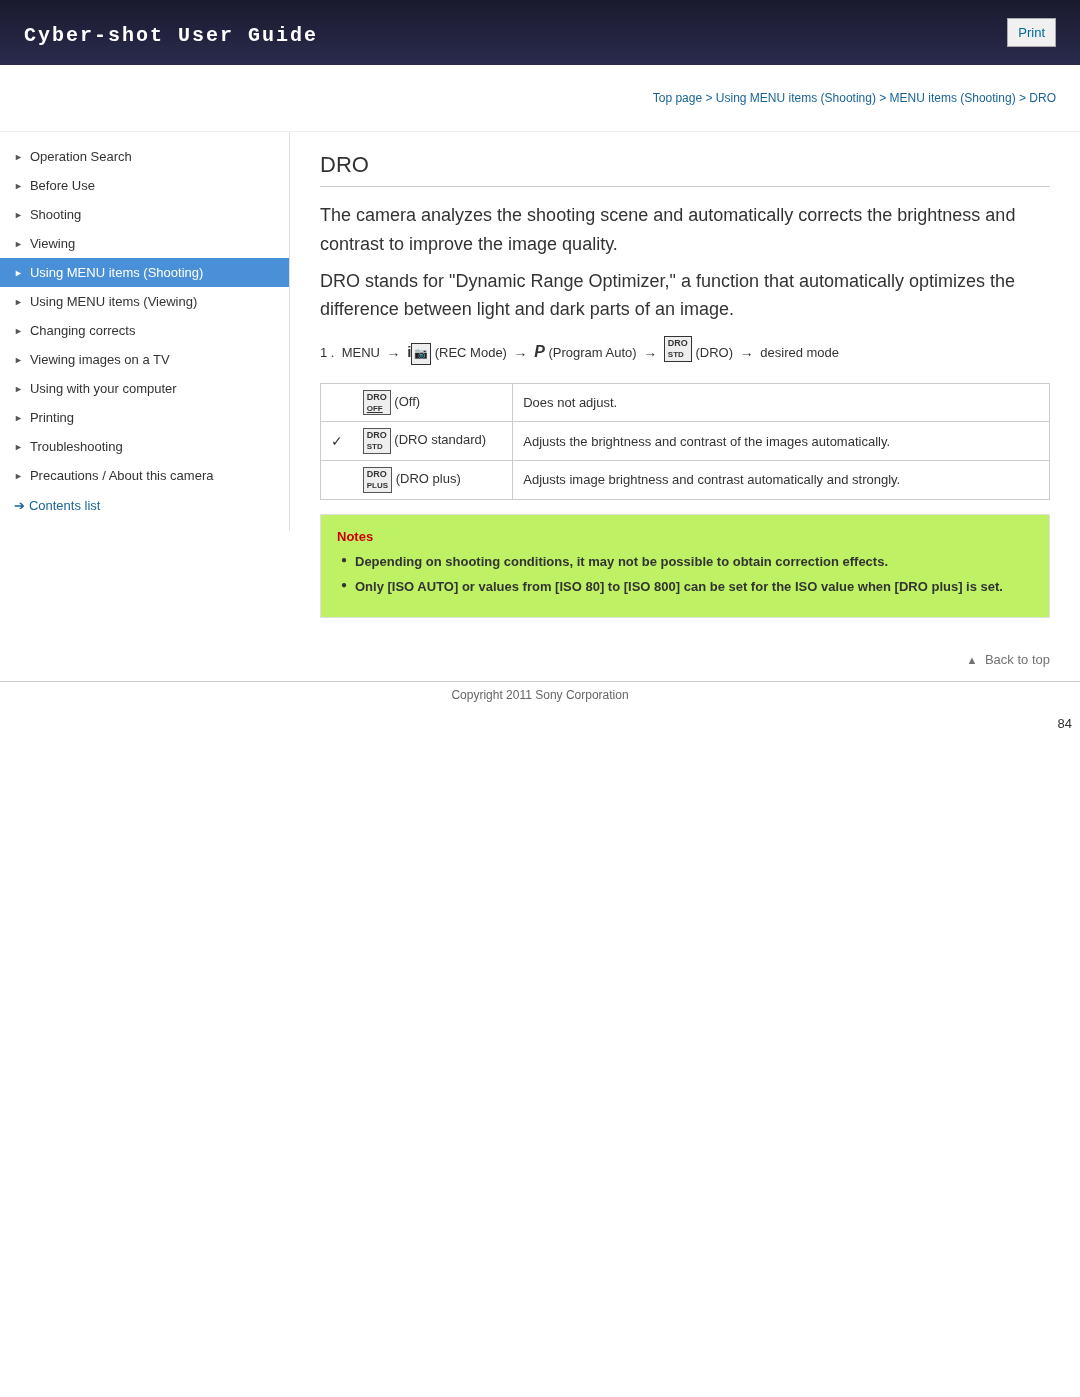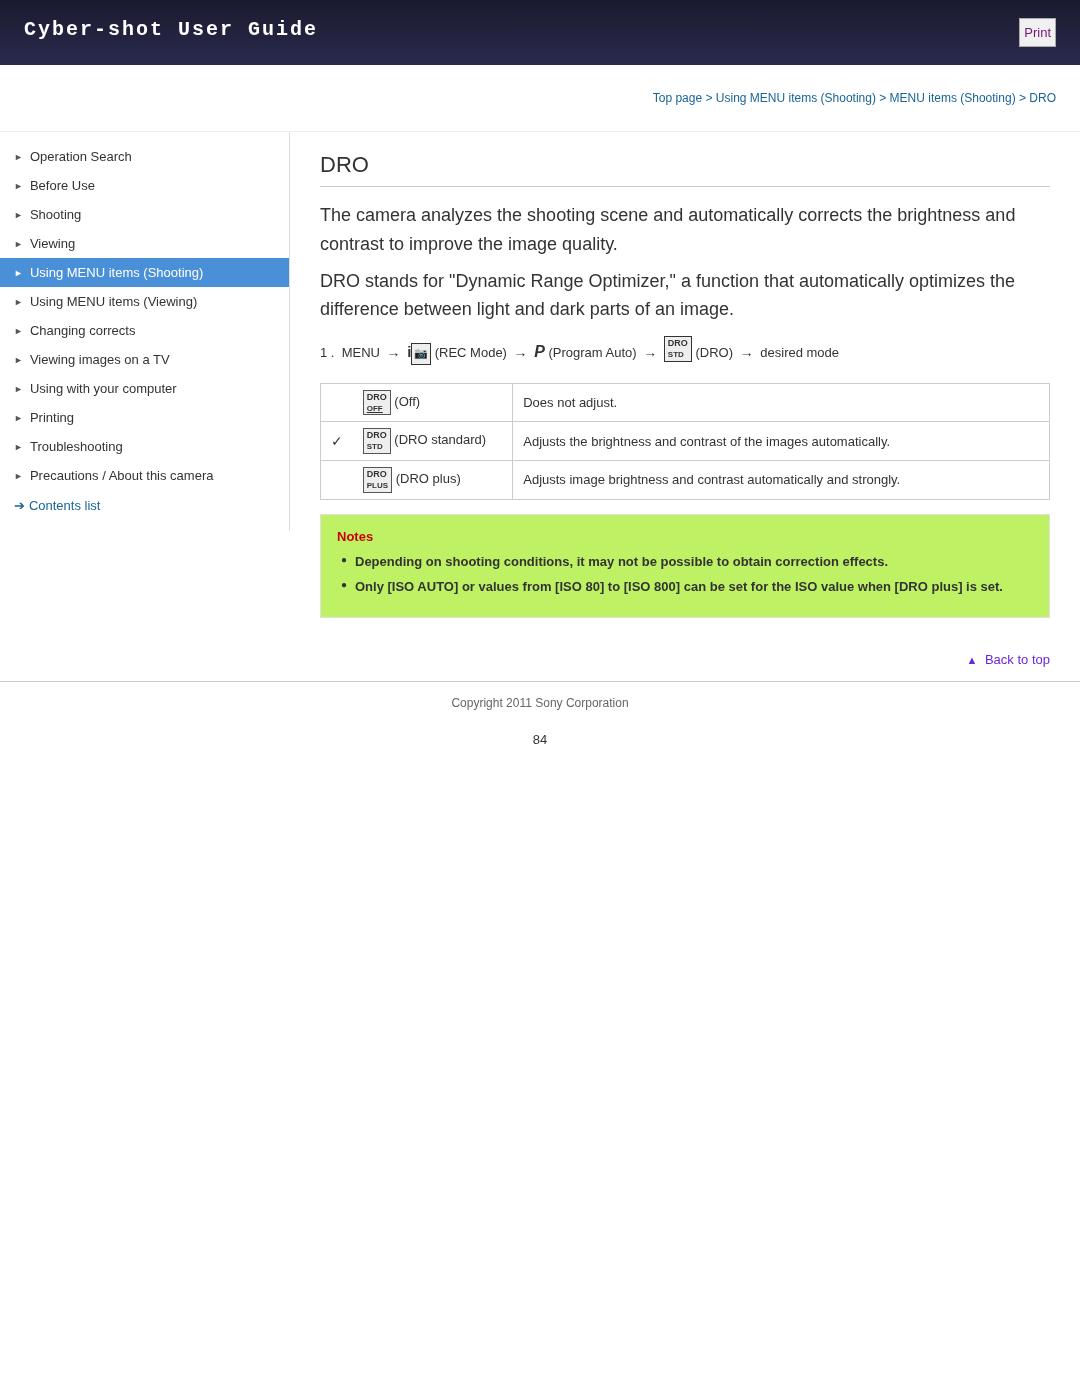--- a/index.html
+++ b/index.html
@@ -10,7 +10,7 @@
       background: linear-gradient(to bottom, #1a1a2e, #2a2a4e);
       padding: 18px 24px;
       display: flex;
-      align-items: flex-start;
+      align-items: flex-end;
       justify-content: space-between;
     }
     .header-title {

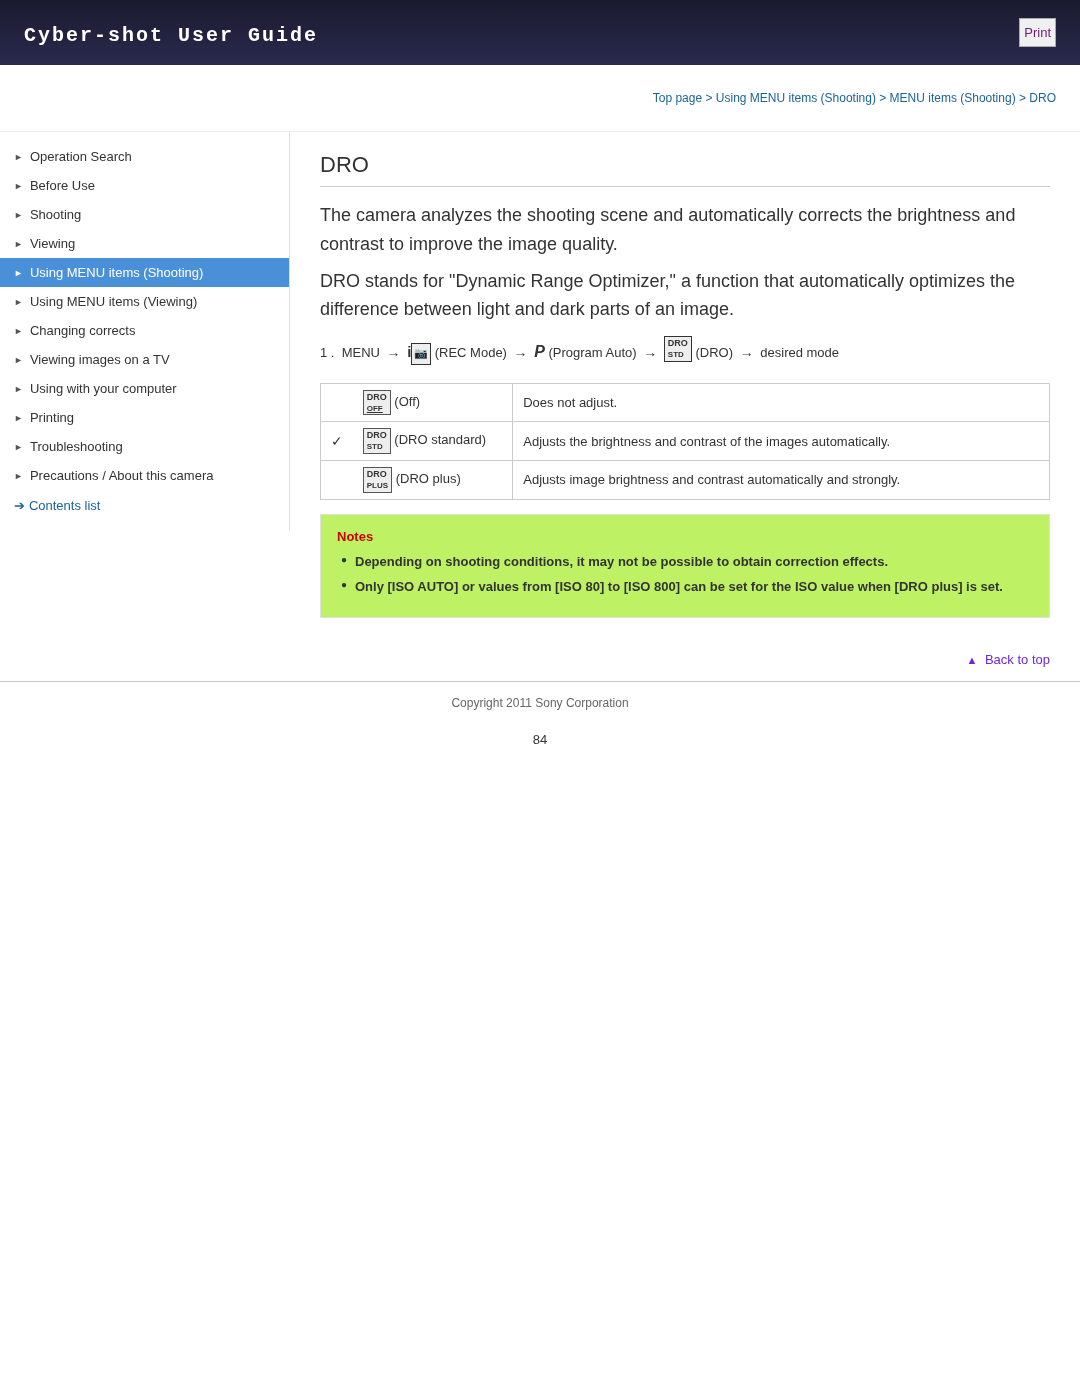--- a/index.html
+++ b/index.html
@@ -23,10 +23,10 @@
     .print-button {
       background: #f0f0f0;
       border: 1px solid #aaa;
-      padding: 6px 4px;
+      padding: 6px 10px;
       font-size: 13px;
       cursor: pointer;
-      color: #701a75;
+      color: #0369a1;
     }
 
     

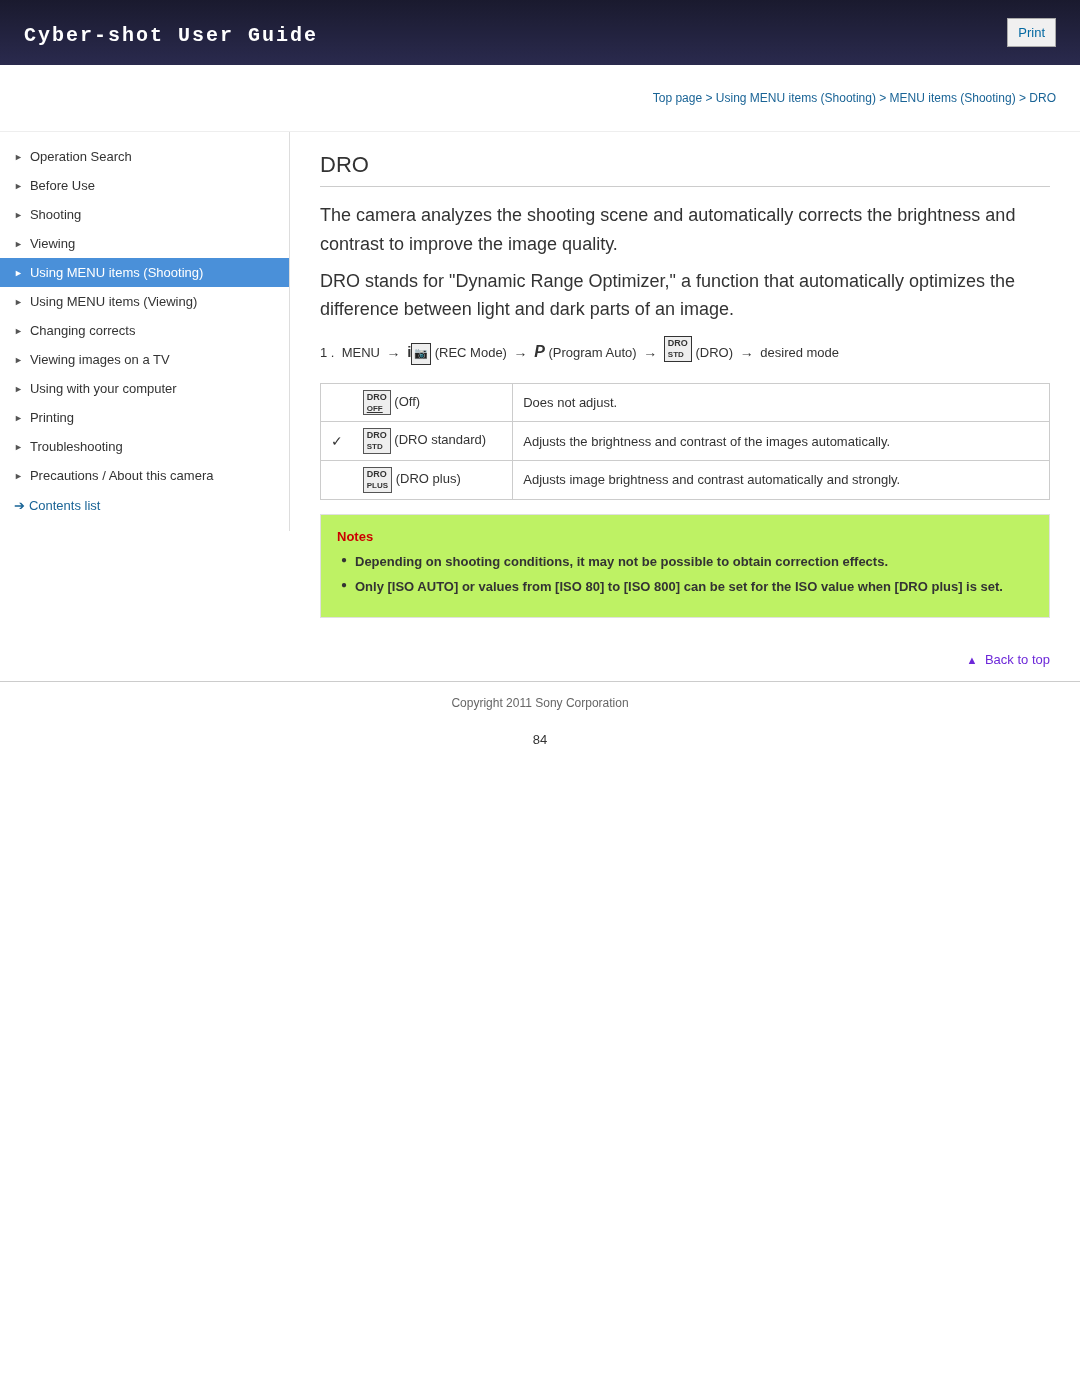--- a/index.html
+++ b/index.html
@@ -181,7 +181,7 @@
       font-size: 13px;
       color: #1a6496;
     }
-    .back-to-top a { color: #6d28d9; text-decoration: none; }
+    .back-to-top a { color: #737373; text-decoration: none; }
     .back-to-top .triangle { font-size: 11px; margin-right: 4px; }
 
     

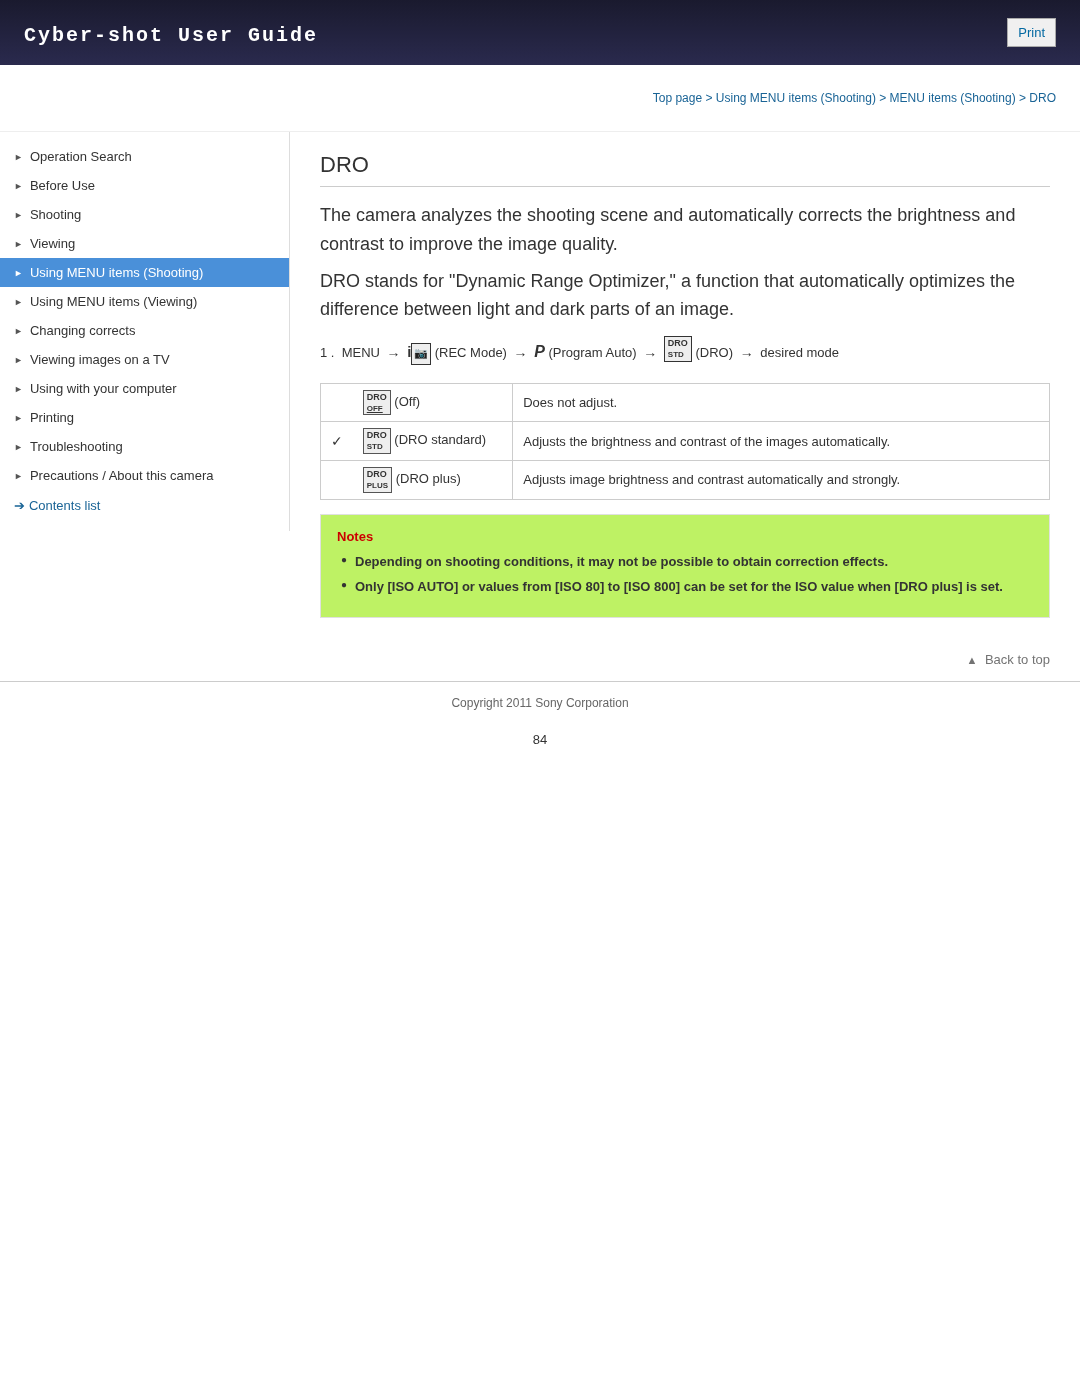--- a/index.html
+++ b/index.html
@@ -188,7 +188,7 @@
     .footer {
       border-top: 1px solid #ccc;
       text-align: center;
-      padding: 14px;
+      padding: 6px;
       font-size: 12px;
       color: #666;
     }

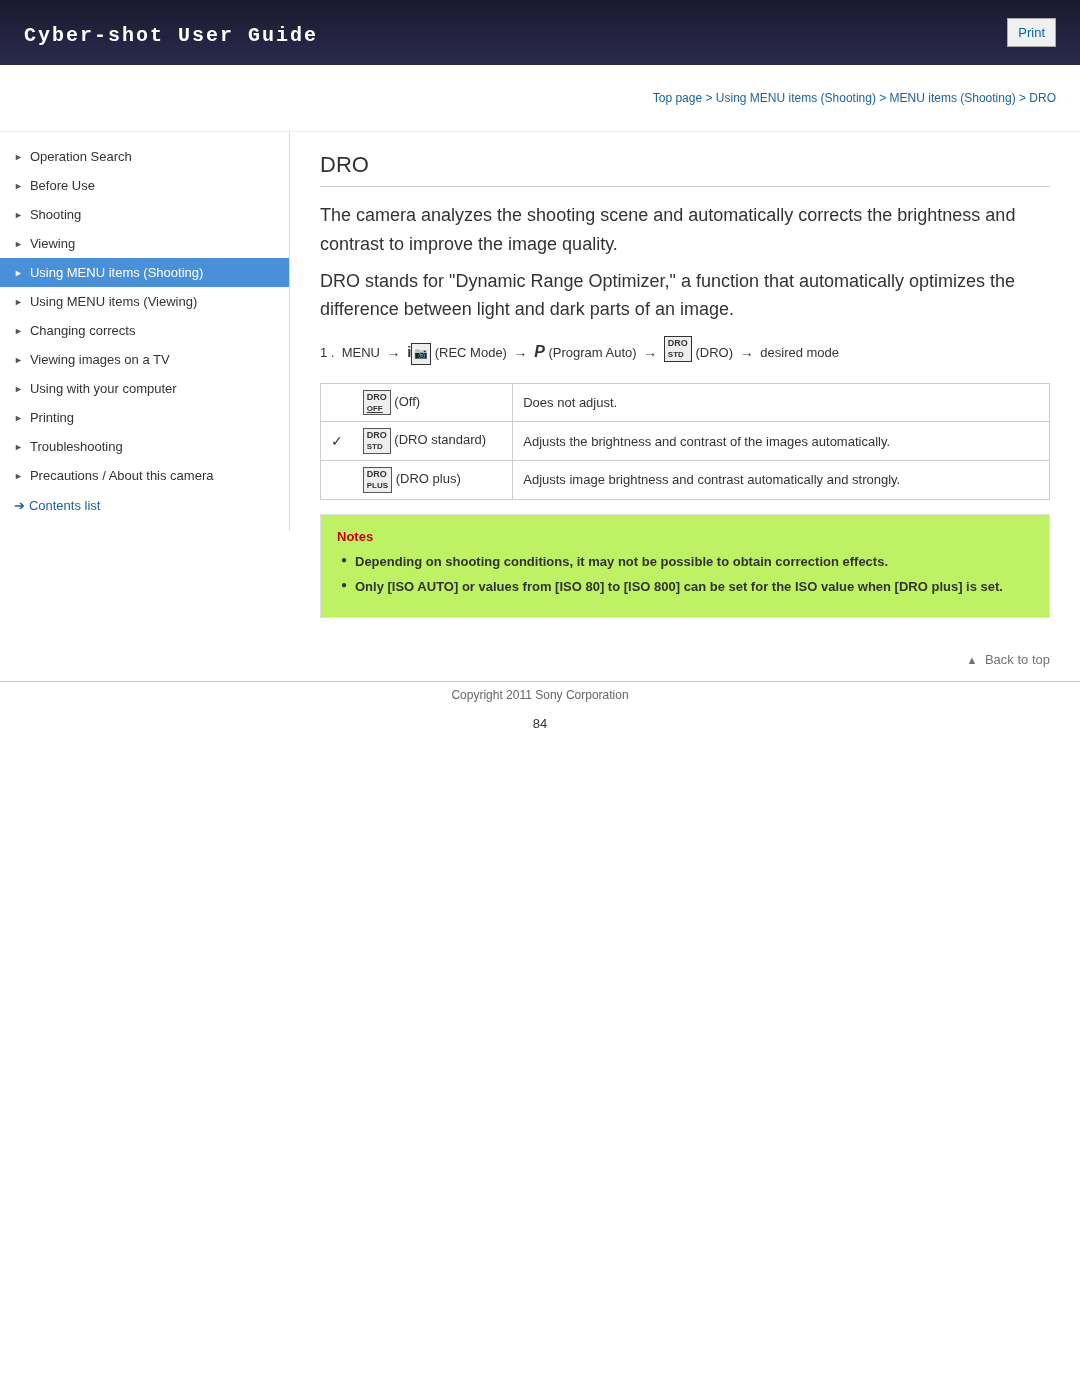--- a/index.html
+++ b/index.html
@@ -193,7 +193,7 @@
       color: #666;
     }
     .page-number {
-      text-align: center;
+      text-align: right;
       padding: 8px;
       font-size: 13px;
       color: #333;

